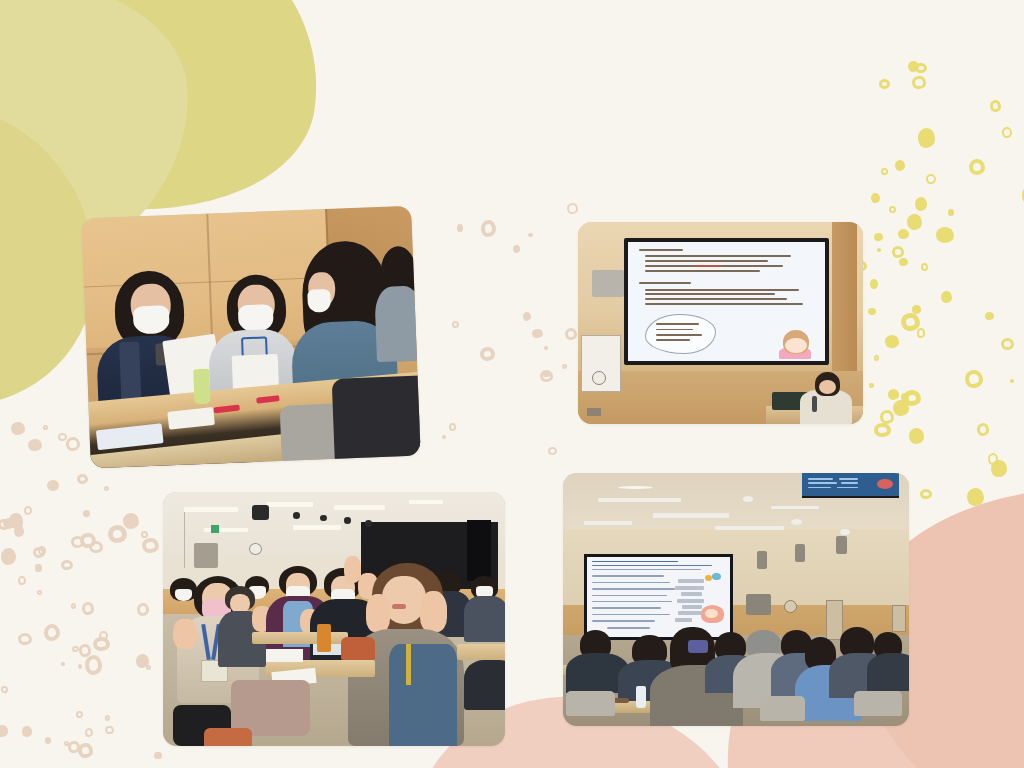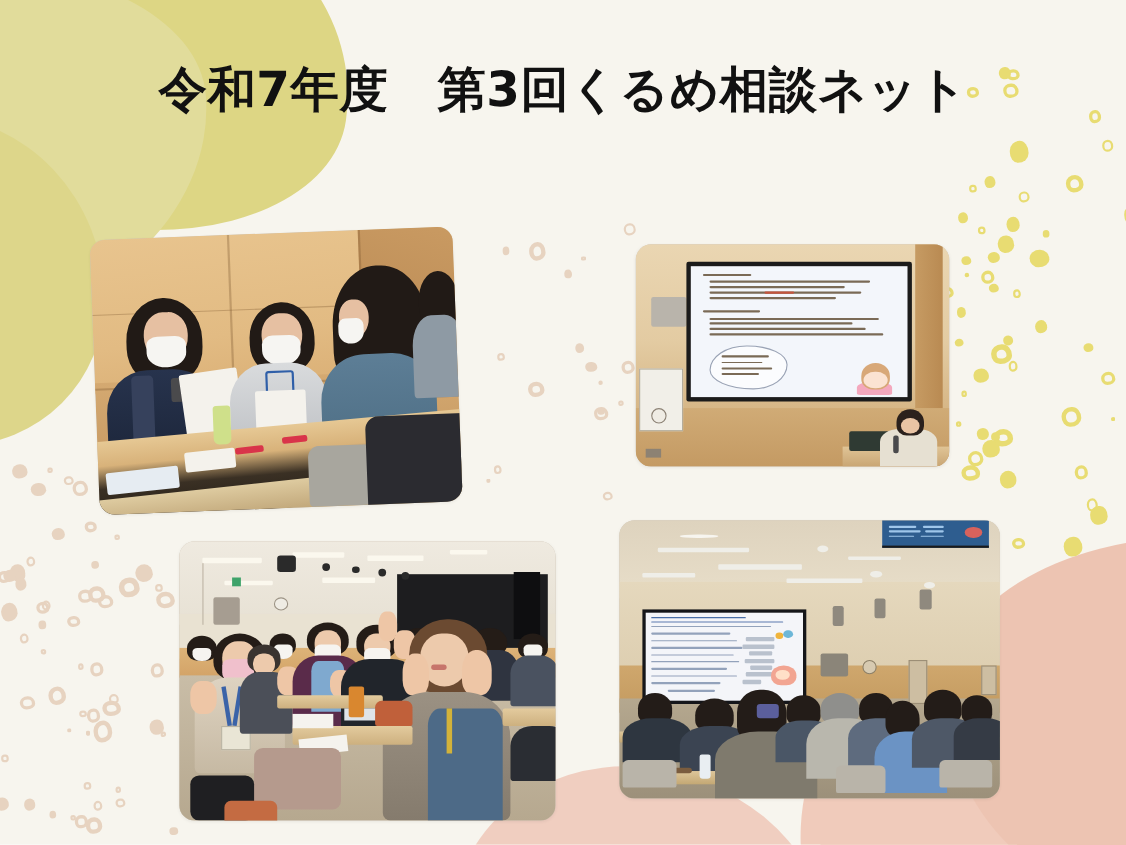--- a/index.html
+++ b/index.html
@@ -346,7 +346,6 @@
     </div>
 
   <div class="title-block">
-    <div class="title-line title-line-1">令和7年度　第3回くるめ相談ネット</div>
   </div>
 
   <div class="photo" id="photo-1">

